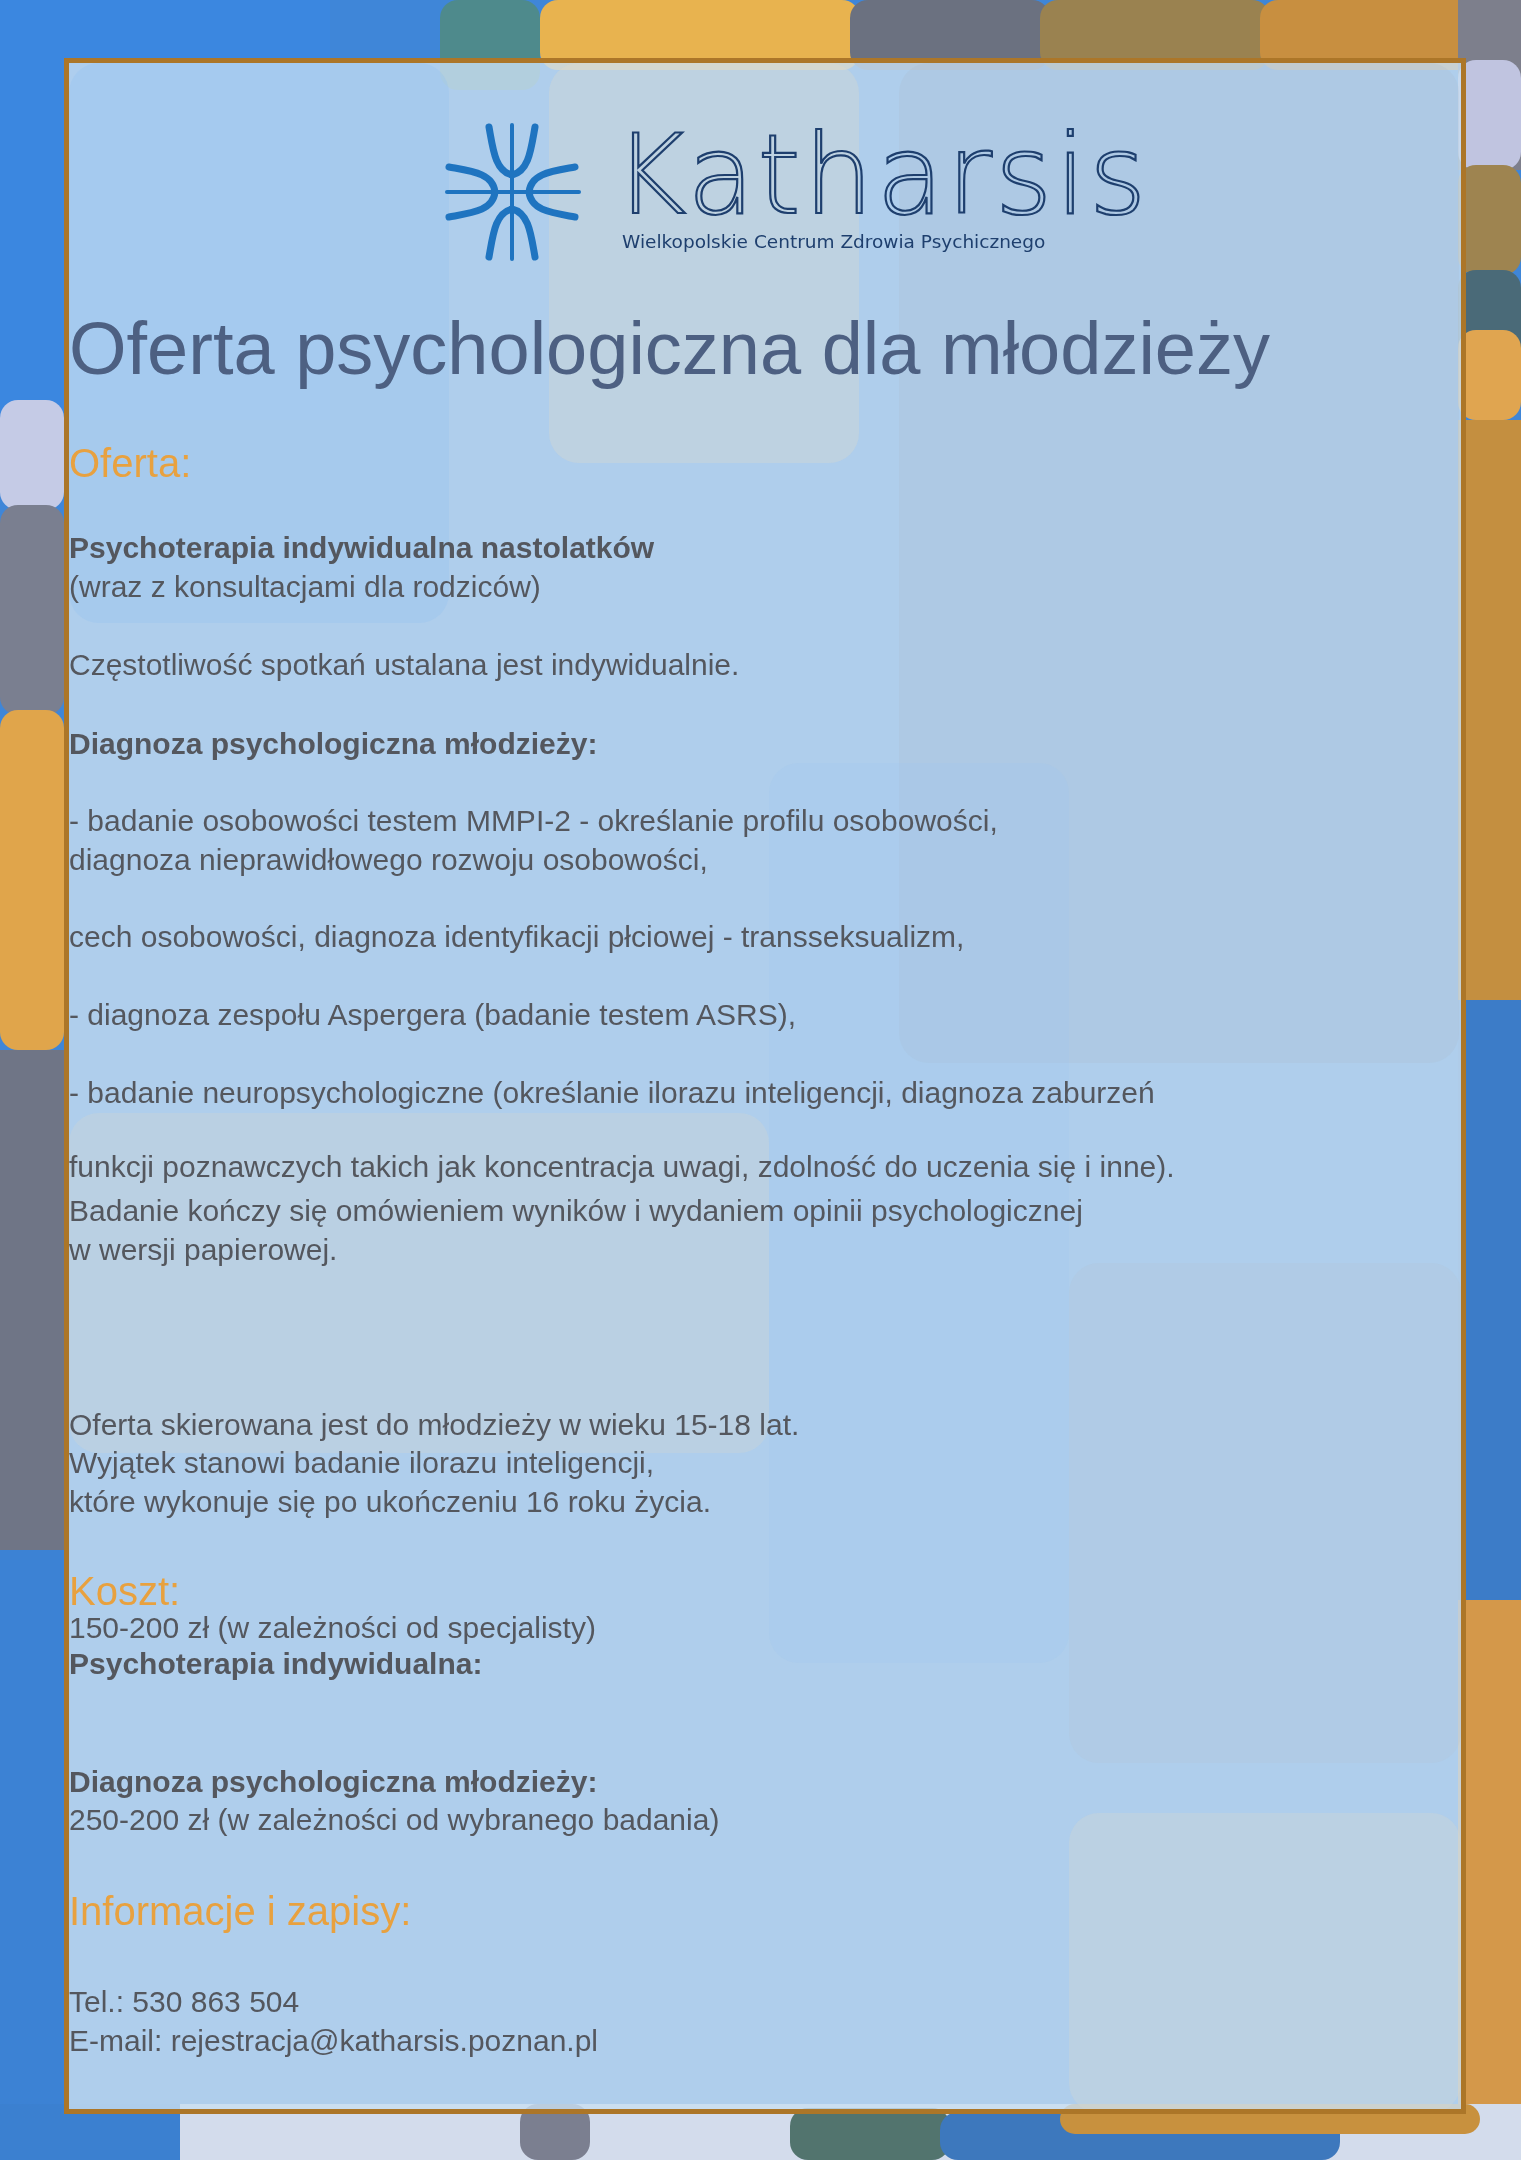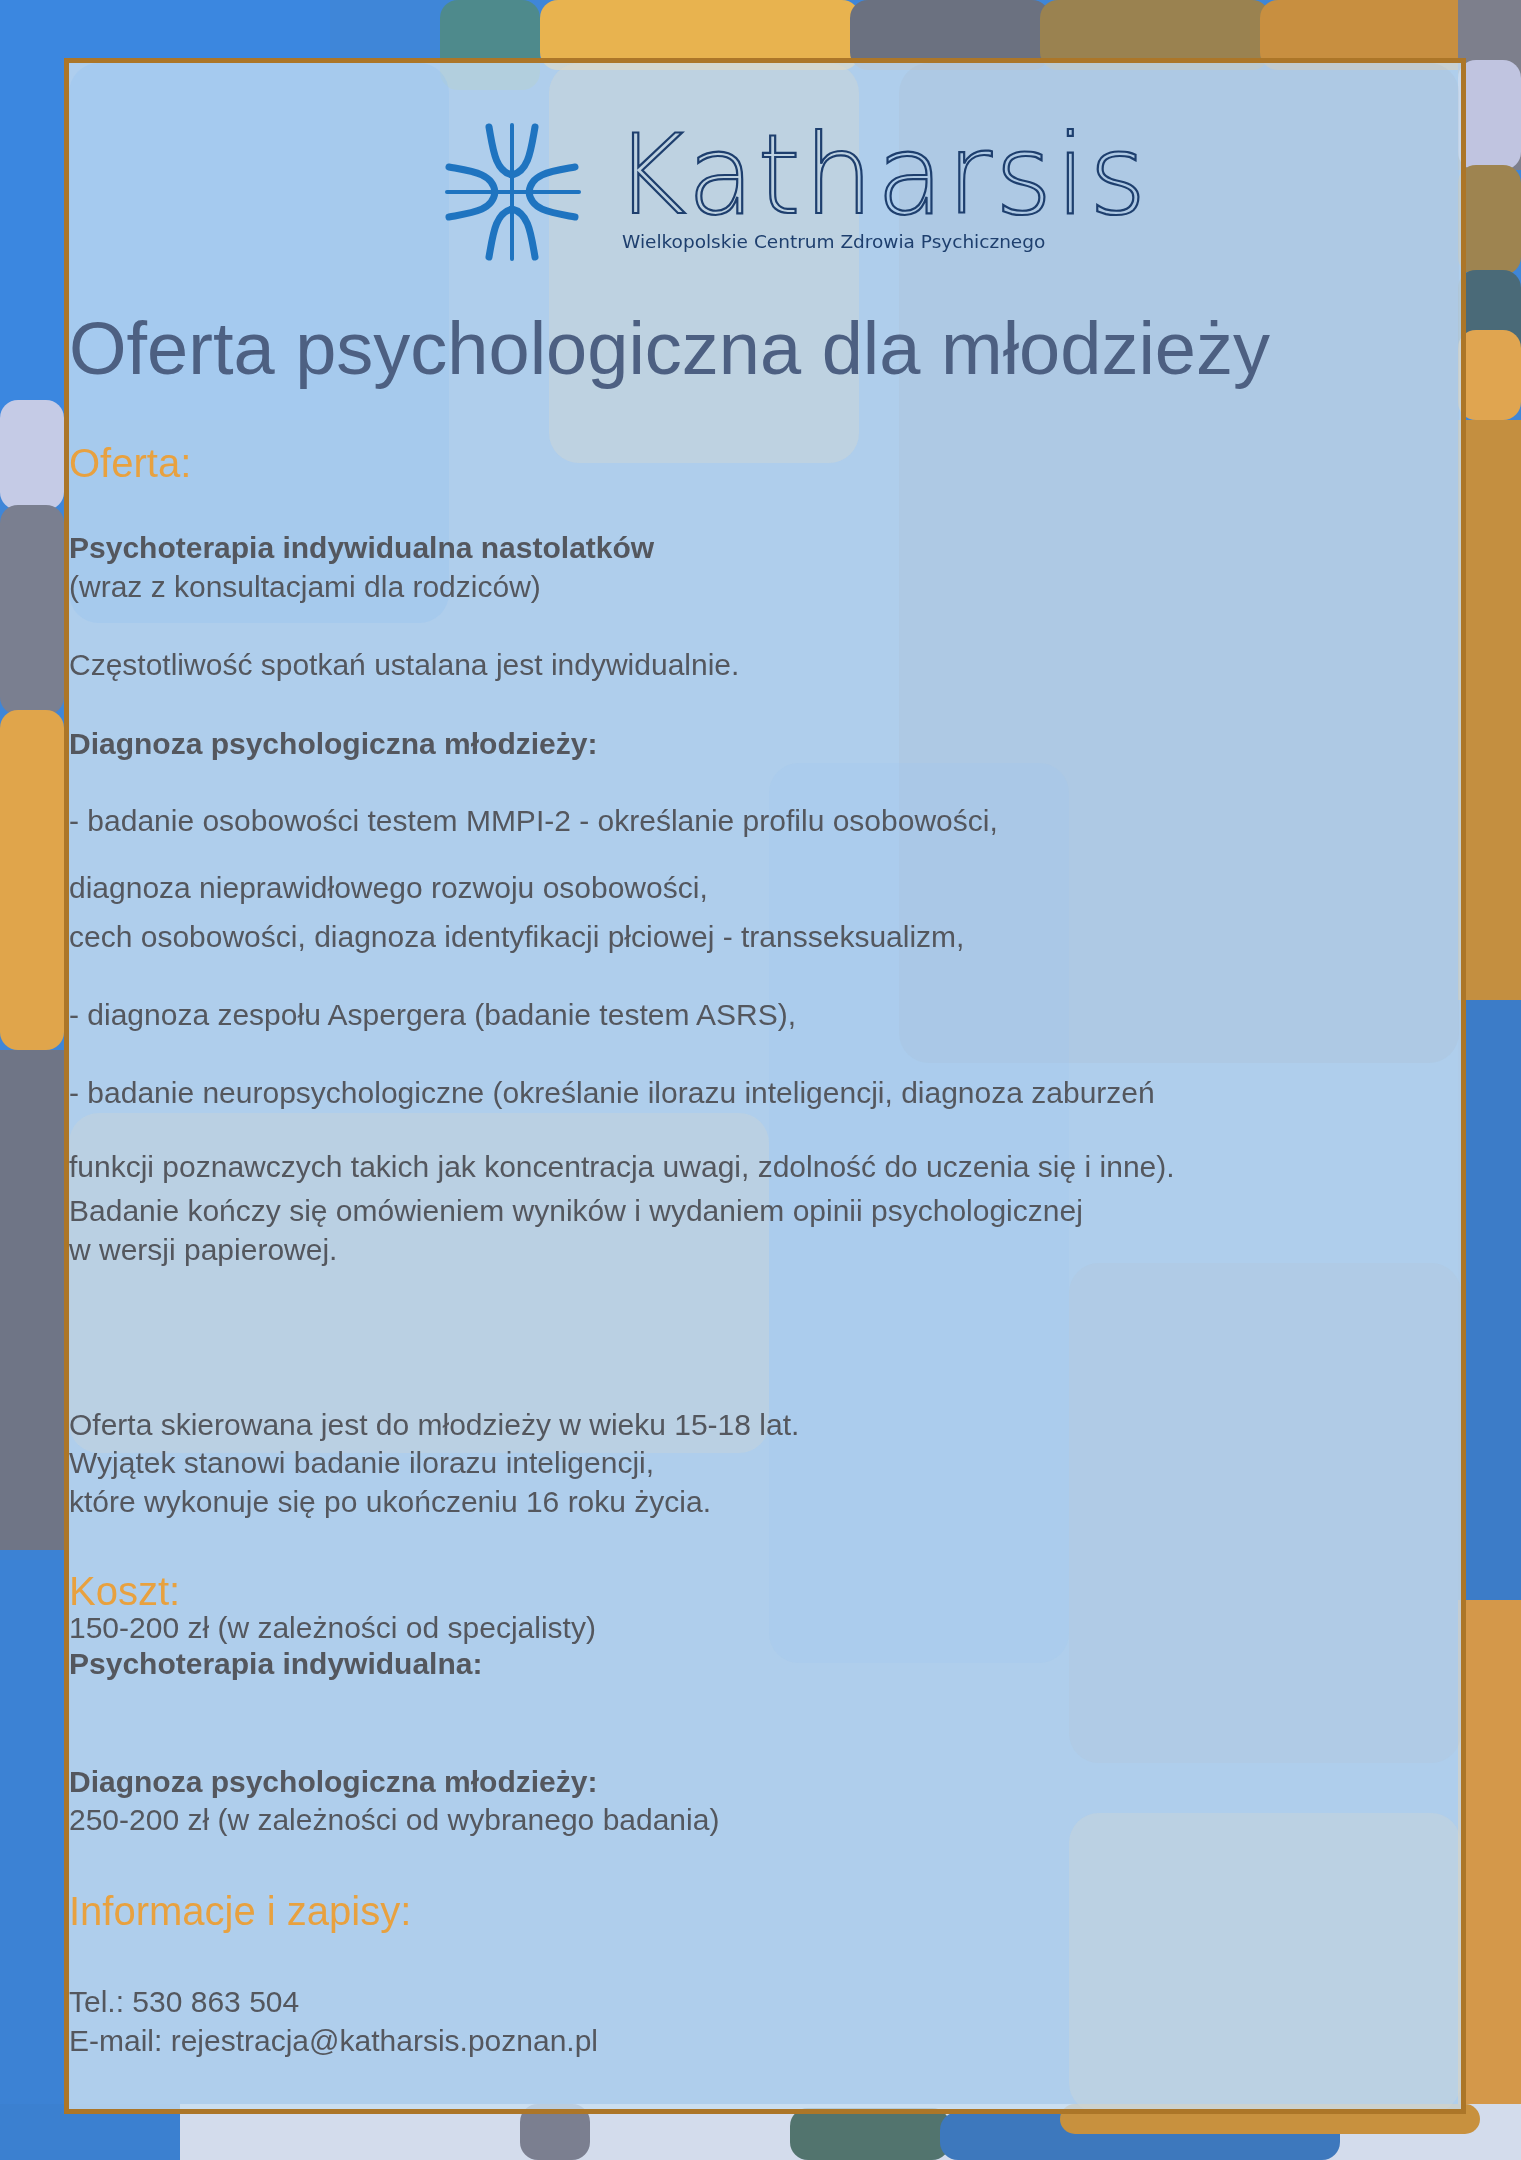--- a/index.html
+++ b/index.html
@@ -95,7 +95,7 @@
   <div class="line" style="top:583px">Częstotliwość spotkań ustalana jest indywidualnie.</div>
   <div class="line bold" style="top:662px">Diagnoza psychologiczna młodzieży:</div>
   <div class="line" style="top:739px">- badanie osobowości testem MMPI-2 - określanie profilu osobowości,</div>
-  <div class="line" style="top:806px">diagnoza nieprawidłowego rozwoju osobowości,</div>
+  <div class="line" style="top:778px">diagnoza nieprawidłowego rozwoju osobowości,</div>
   <div class="line" style="top:855px">cech osobowości, diagnoza identyfikacji płciowej - transseksualizm,</div>
   <div class="line" style="top:933px">- diagnoza zespołu Aspergera (badanie testem ASRS),</div>
   <div class="line" style="top:1011px">- badanie neuropsychologiczne (określanie ilorazu inteligencji, diagnoza zaburzeń</div>

